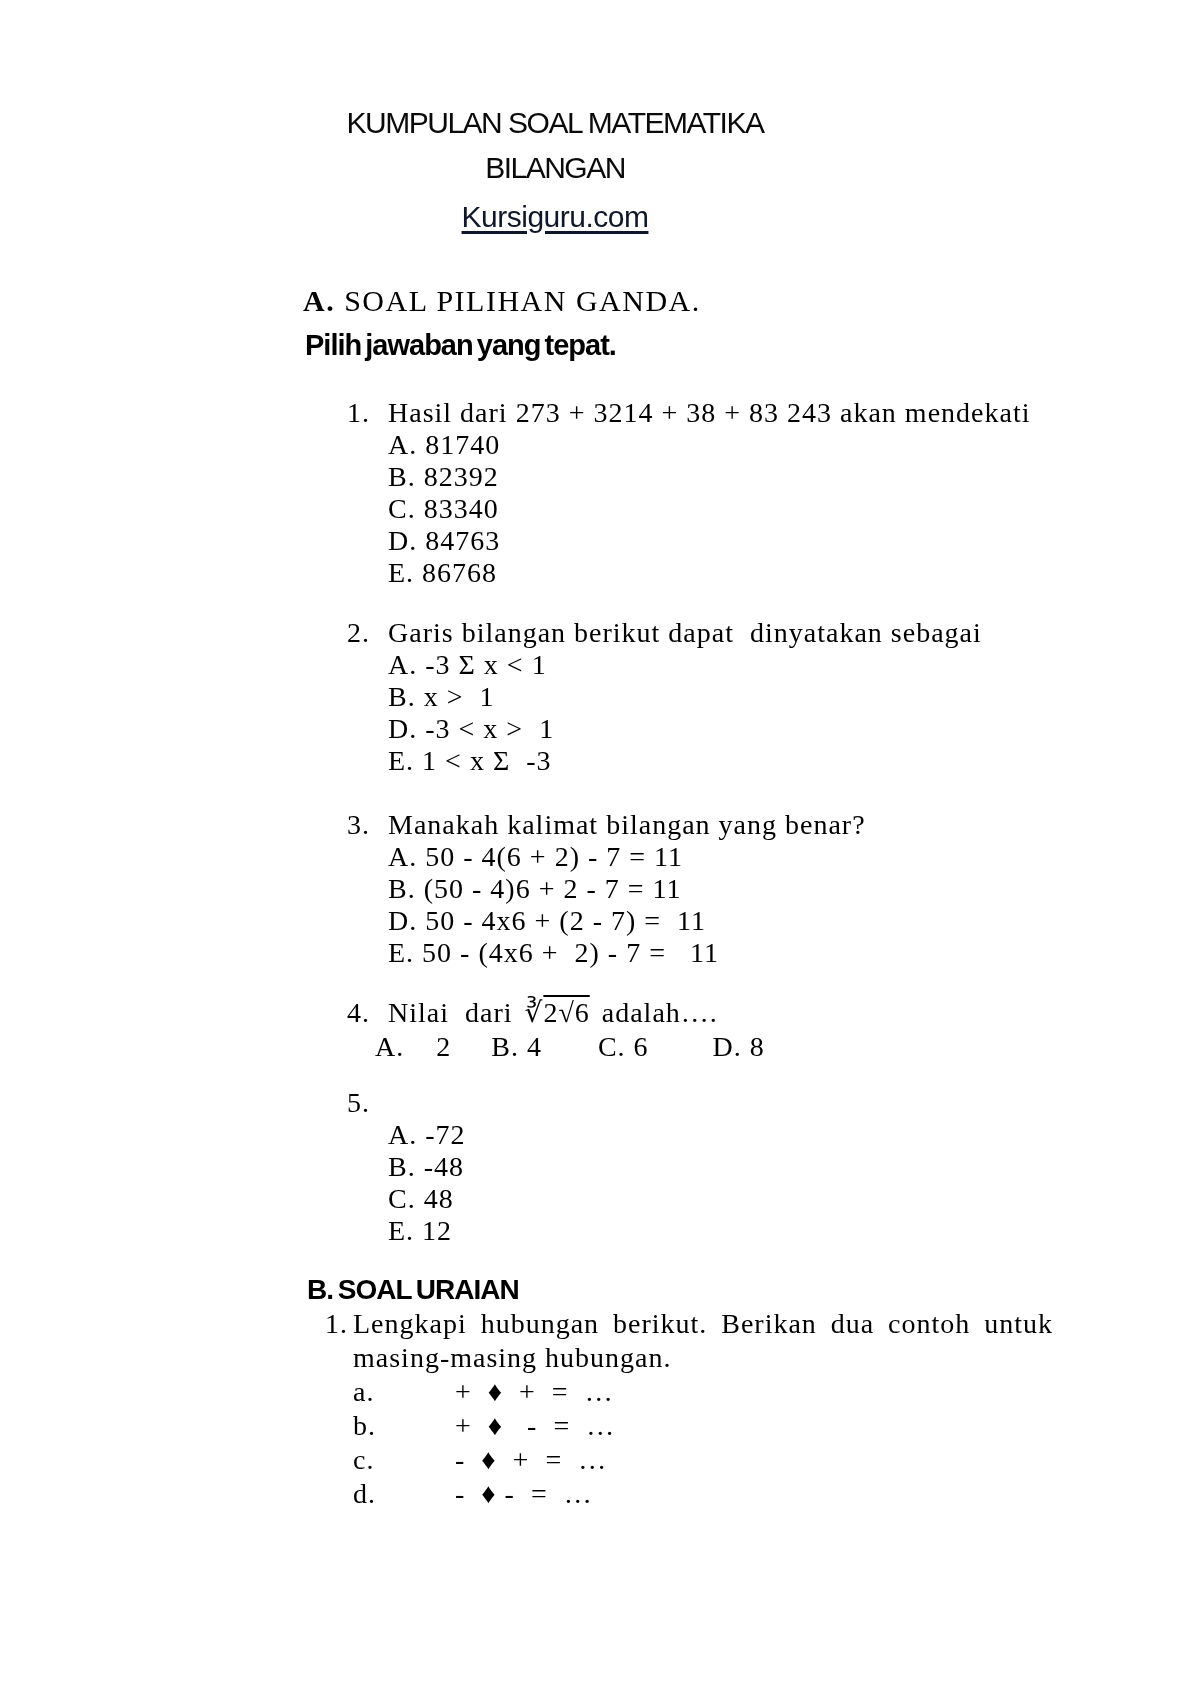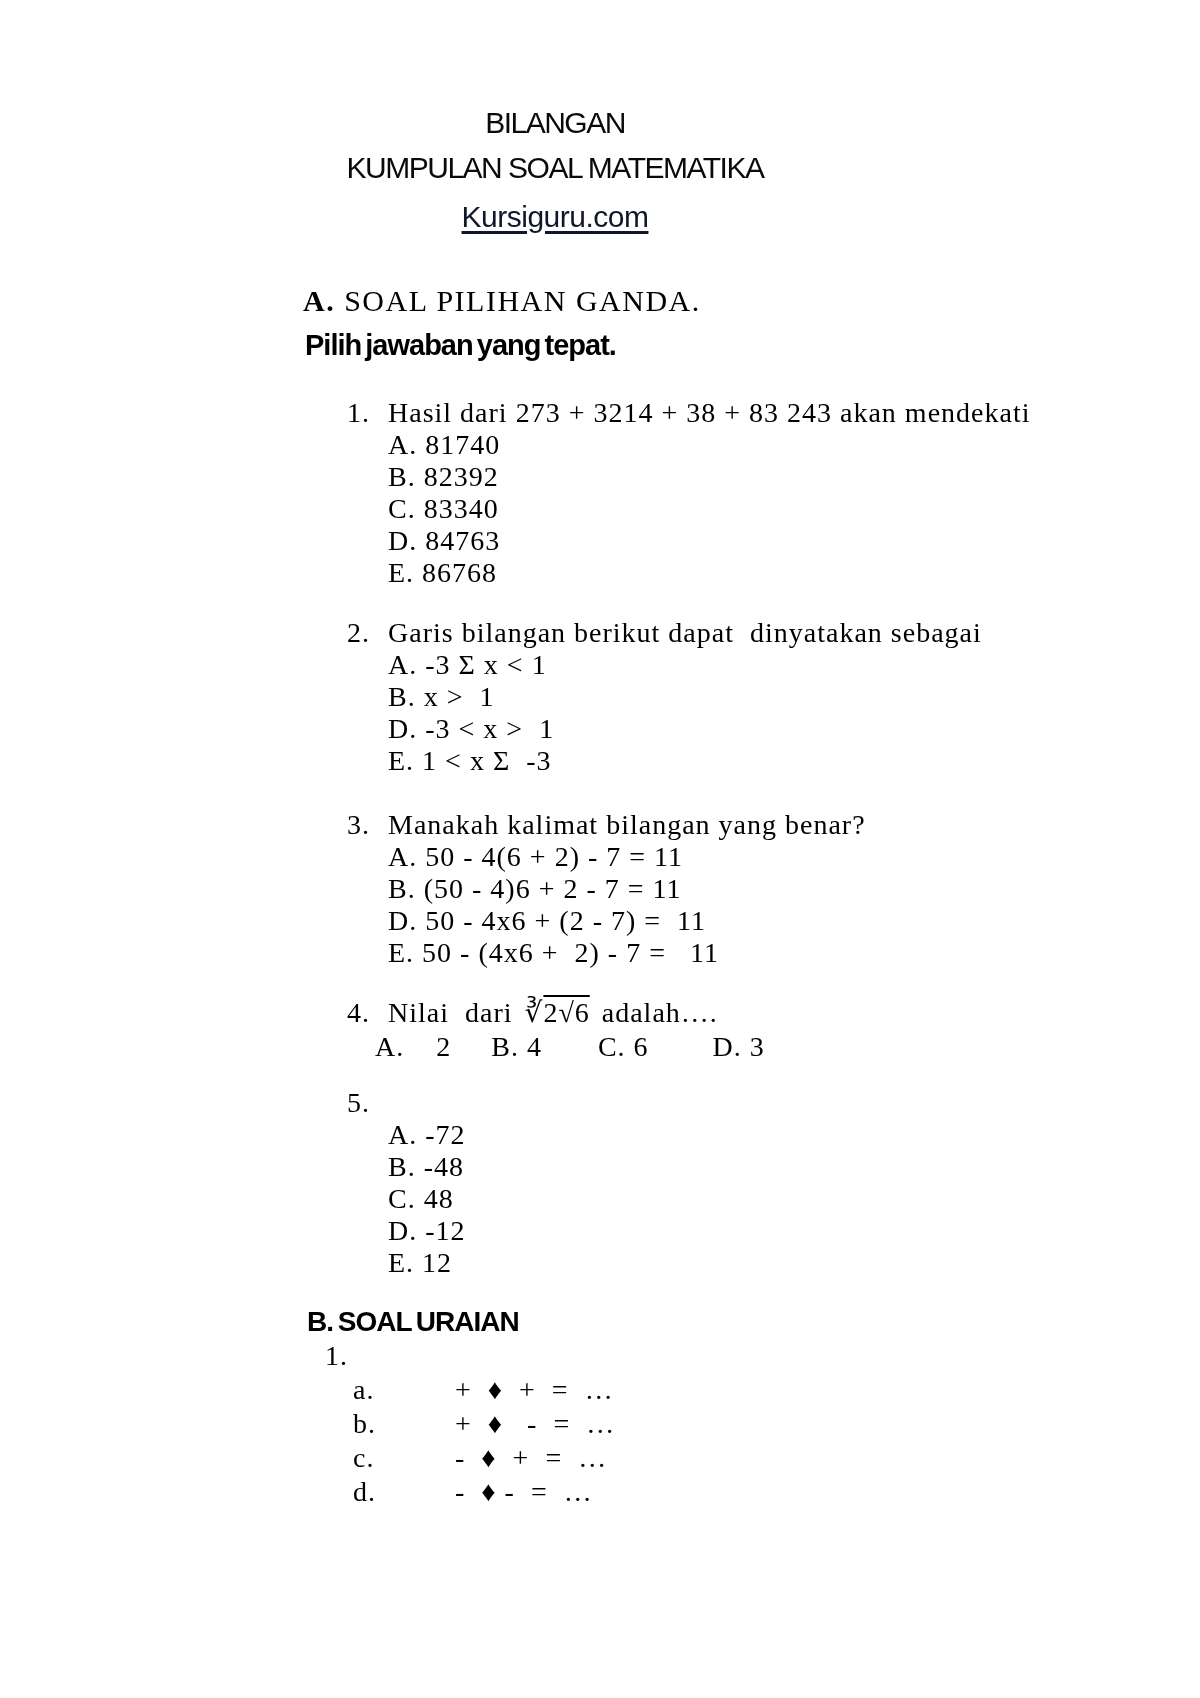--- a/index.html
+++ b/index.html
@@ -100,8 +100,8 @@
 <div class="page">
 
   <div class="doc-header">
+    <div class="doc-title">KUMPULAN SOAL MATEMATIKA</div>
     <div class="doc-title">BILANGAN</div>
-    <div class="doc-title">KUMPULAN SOAL MATEMATIKA</div>
     <div>
       <a class="doc-link" style="color: #0f172a;">Kursiguru.com</a>
     </div>

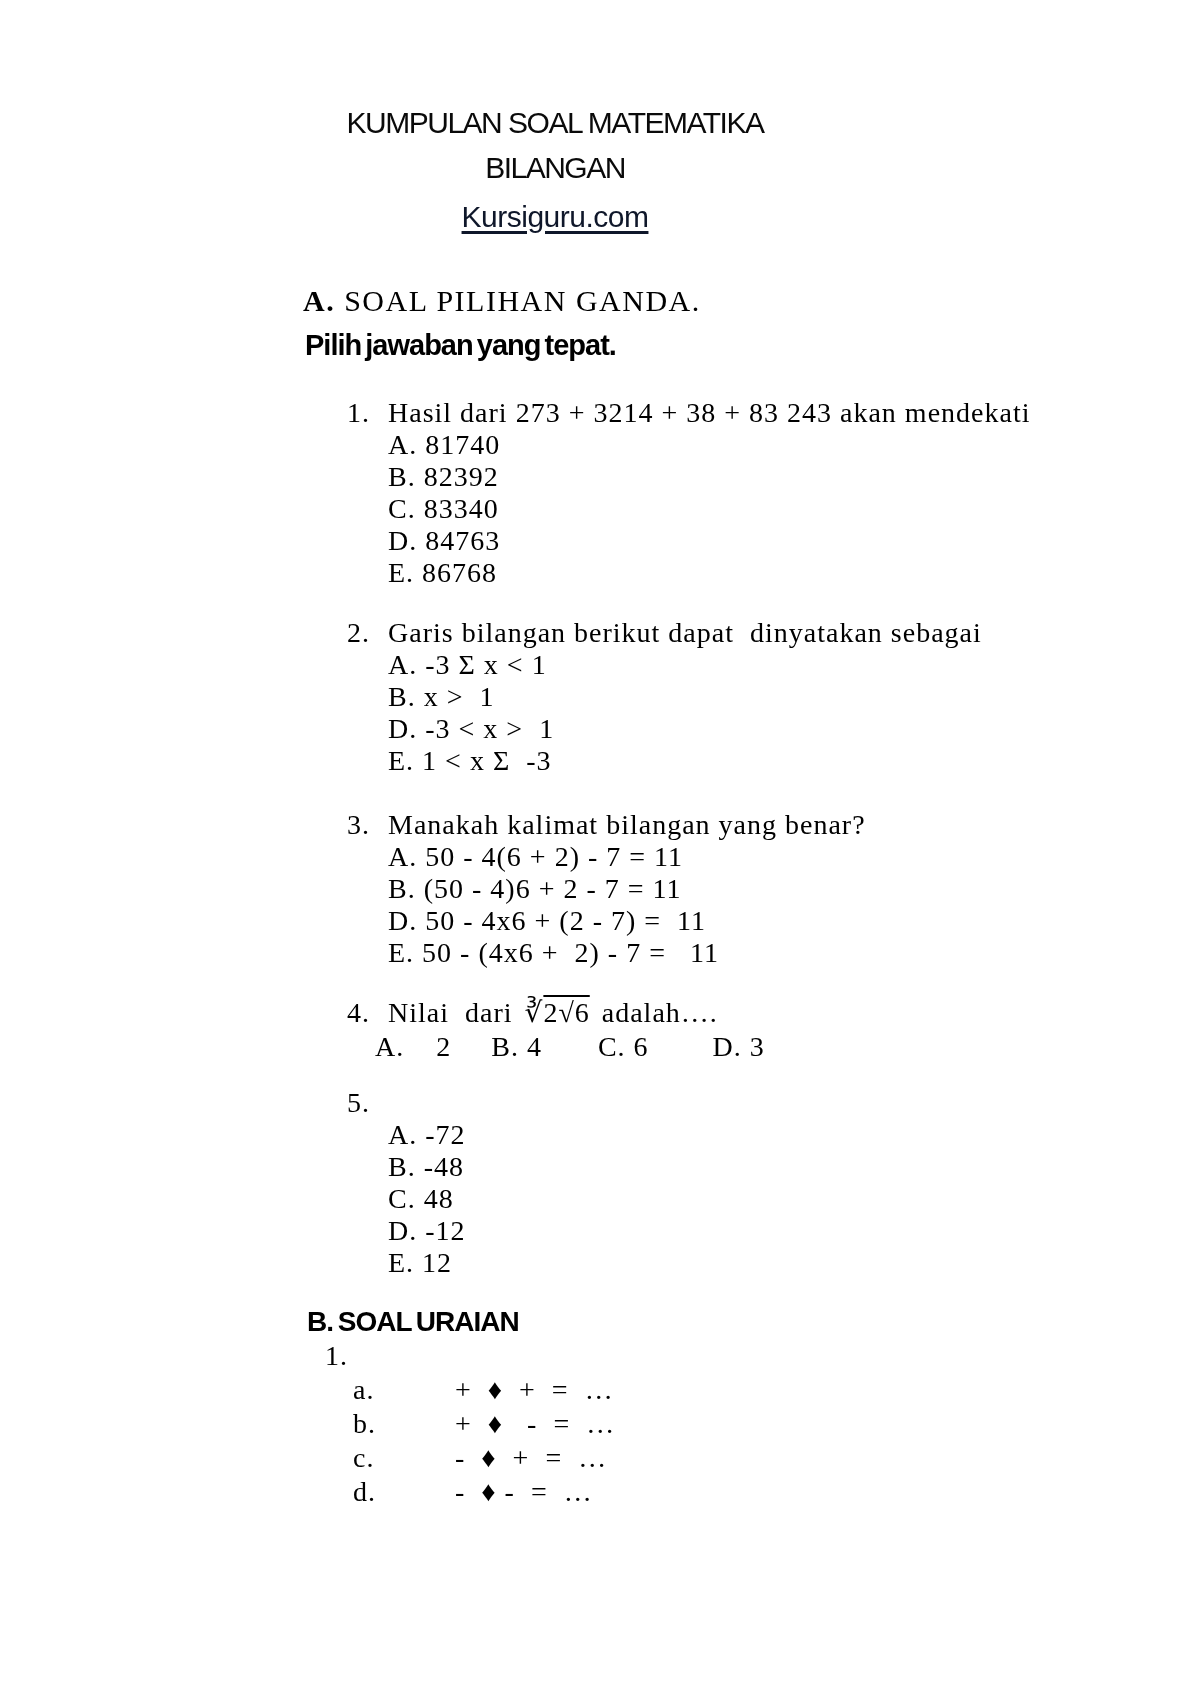--- a/index.html
+++ b/index.html
@@ -162,7 +162,7 @@
       <span class="cell">A.    2</span>
       <span class="cell cell-b">B. 4</span>
       <span class="cell cell-c">C. 6</span>
-      <span class="cell cell-d">D. 3</span>
+      <span class="cell cell-d">D. 8</span>
     </div>
   </div>
 

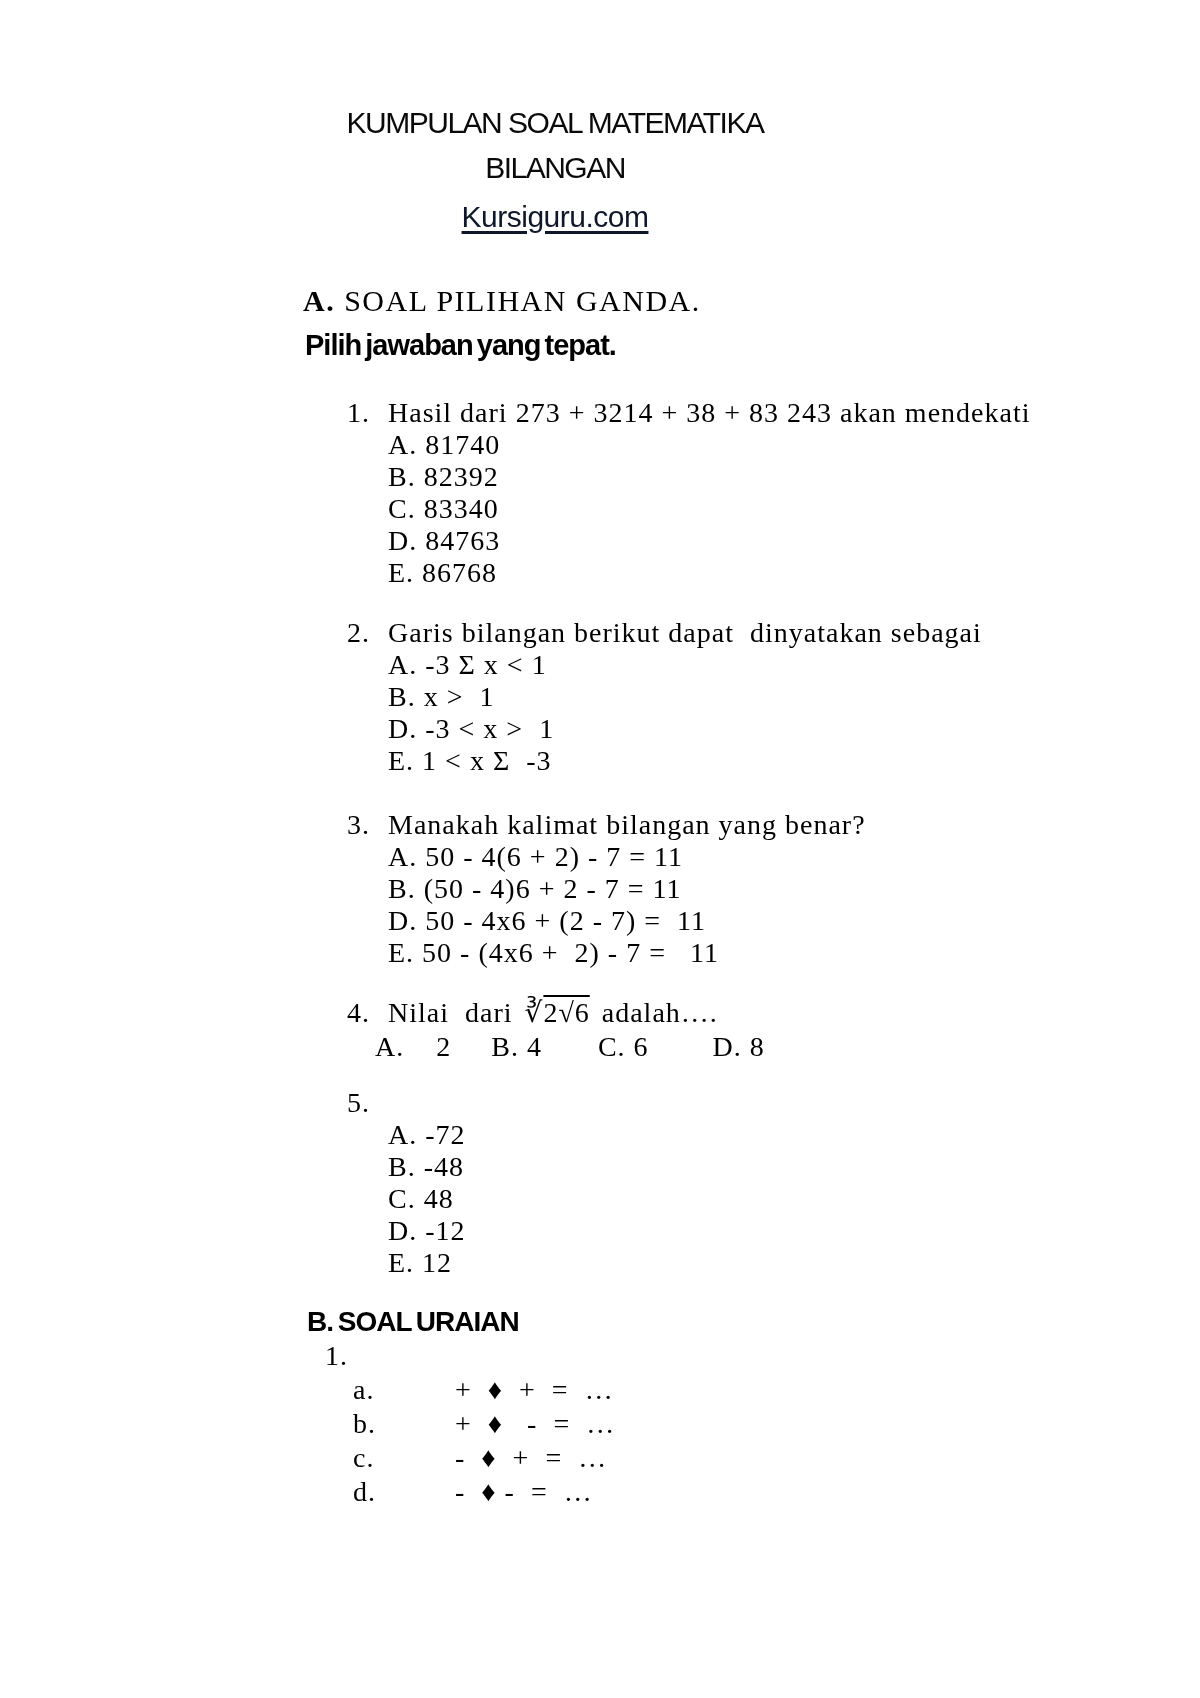--- a/index.html
+++ b/index.html
@@ -174,7 +174,6 @@
       <div class="option">A. -72</div>
       <div class="option">B. -48</div>
       <div class="option">C. 48</div>
-      <div class="option">D. -12</div>
       <div class="option">E. 12</div>
     </div>
   </div>

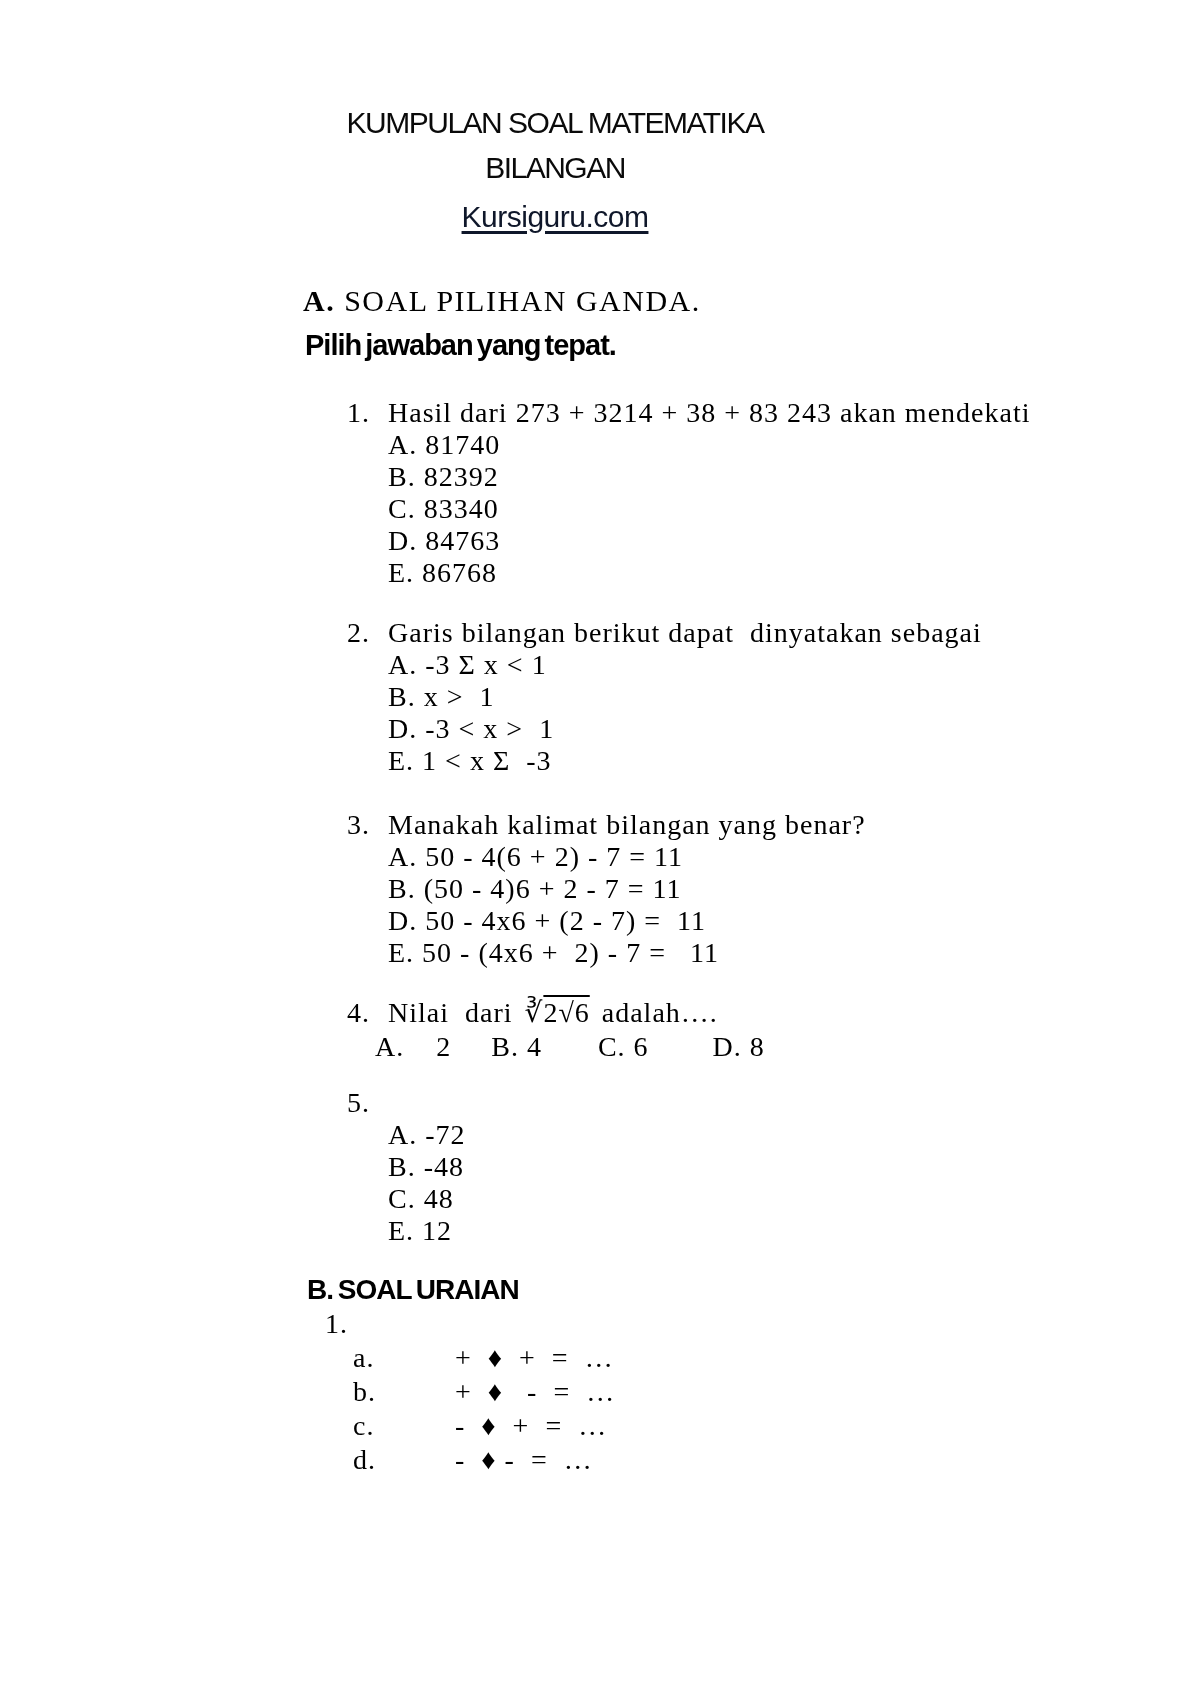--- a/index.html
+++ b/index.html
@@ -183,6 +183,7 @@
   <div class="question question-b">
     <div class="q-line">
       <span class="q-num">1.</span>
+      <span class="q-text q-text-justify">Lengkapi hubungan berikut. Berikan dua contoh untuk masing-masing hubungan.</span>
     </div>
     <div class="sub-items">
       <div class="sub-item">

